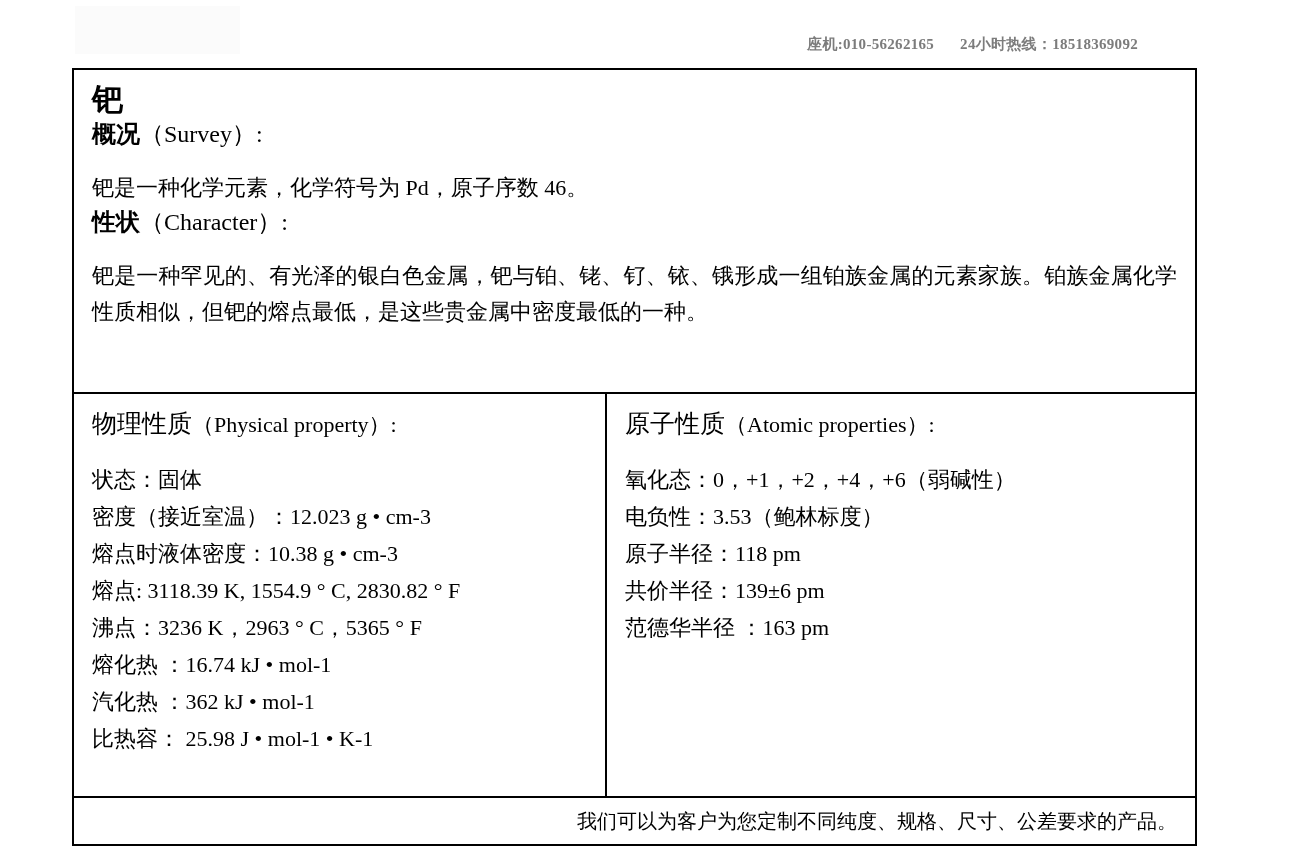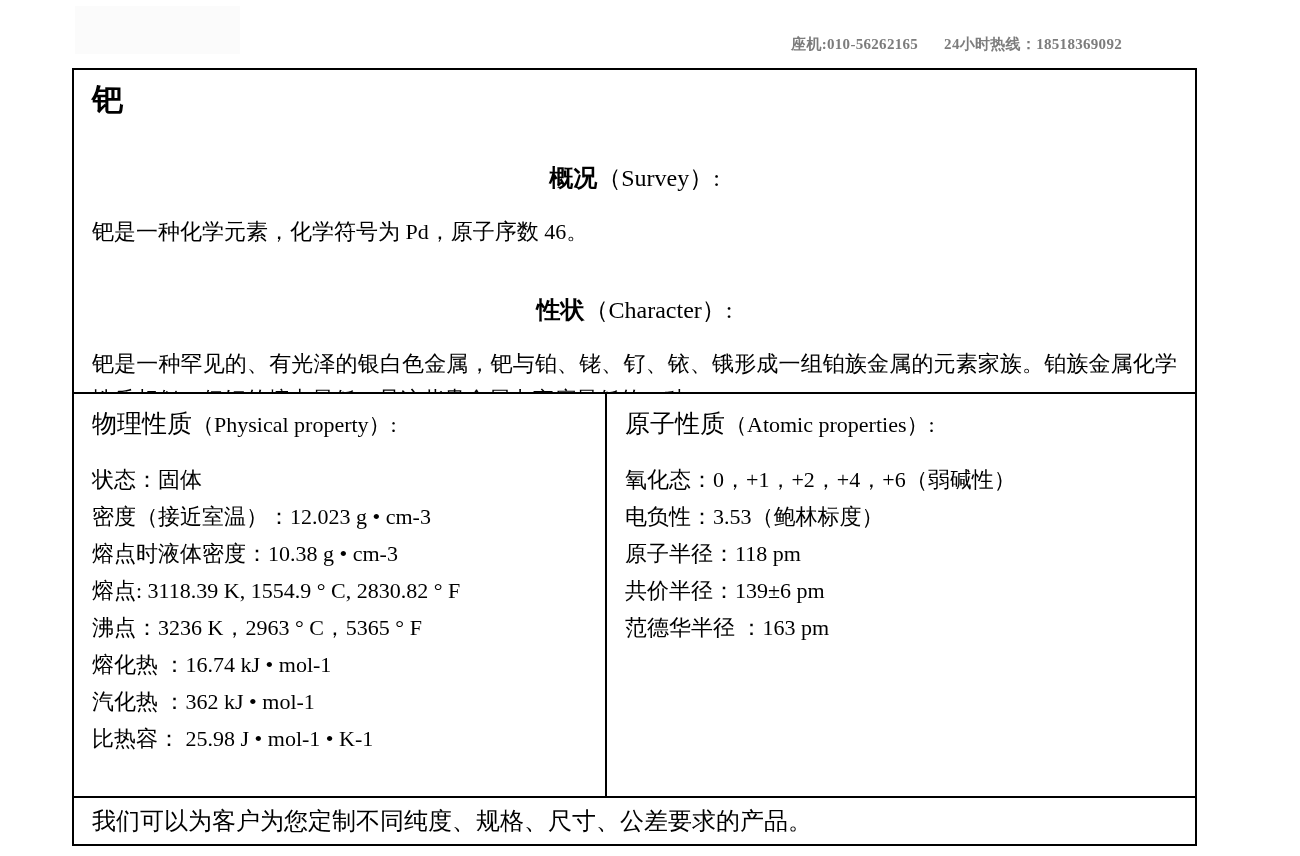--- a/index.html
+++ b/index.html
@@ -21,7 +21,7 @@
 
   
   .contact {
-    position: absolute; top: 35px; right: 178px;
+    position: absolute; top: 35px; right: 162px;
     font-size: 15px; font-weight: 600;
     color: #7c7c7c;
     letter-spacing: 0.3px;

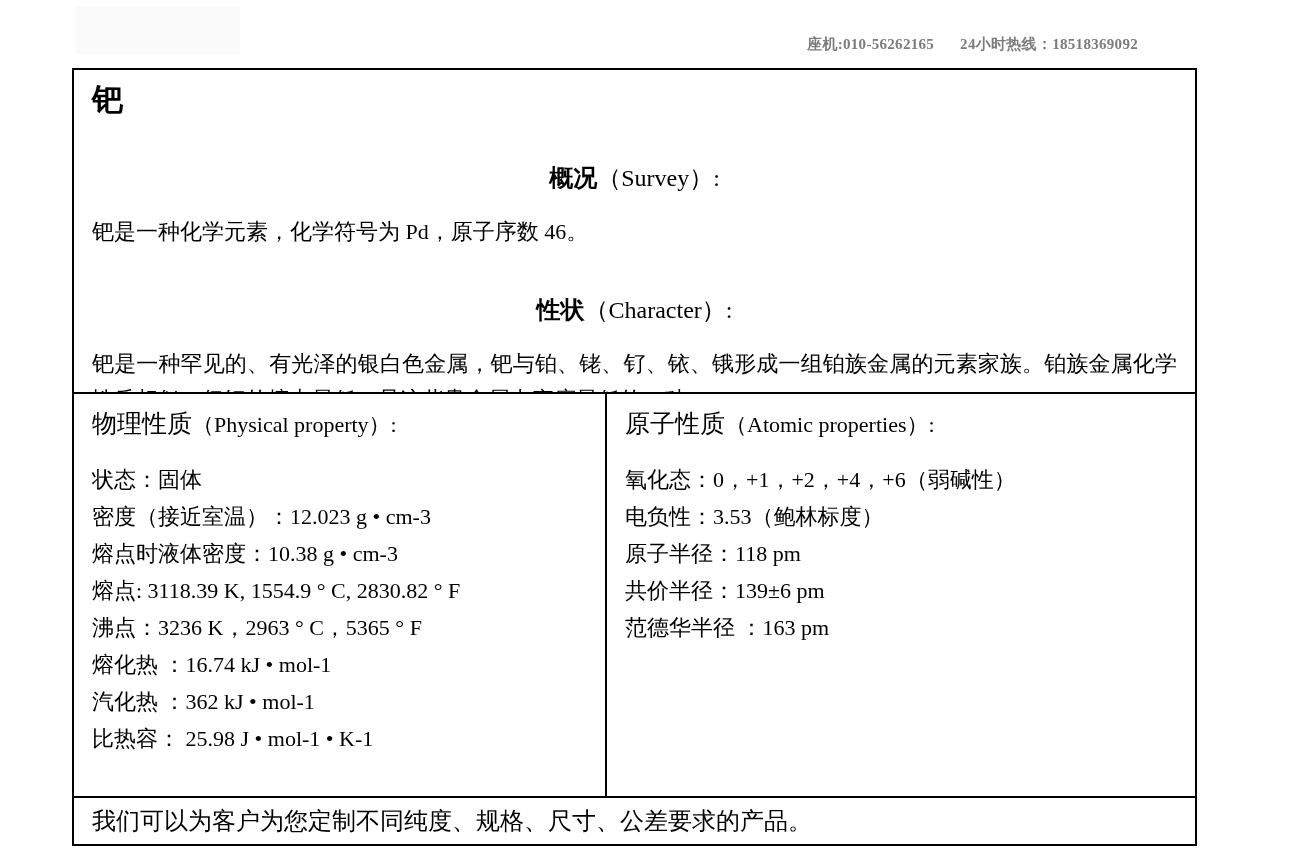--- a/index.html
+++ b/index.html
@@ -47,7 +47,7 @@
     font-size: 31px; font-weight: bold;
     line-height: 36px;
   }
-  .sec-head { margin-top: 44px; font-size: 24px; line-height: 32px; text-align: center; }
+  .sec-head { font-size: 24px; line-height: 32px; }
   .sec-head .zh { font-weight: bold; }
   .sec-head .en { font-weight: normal; }
   .para {

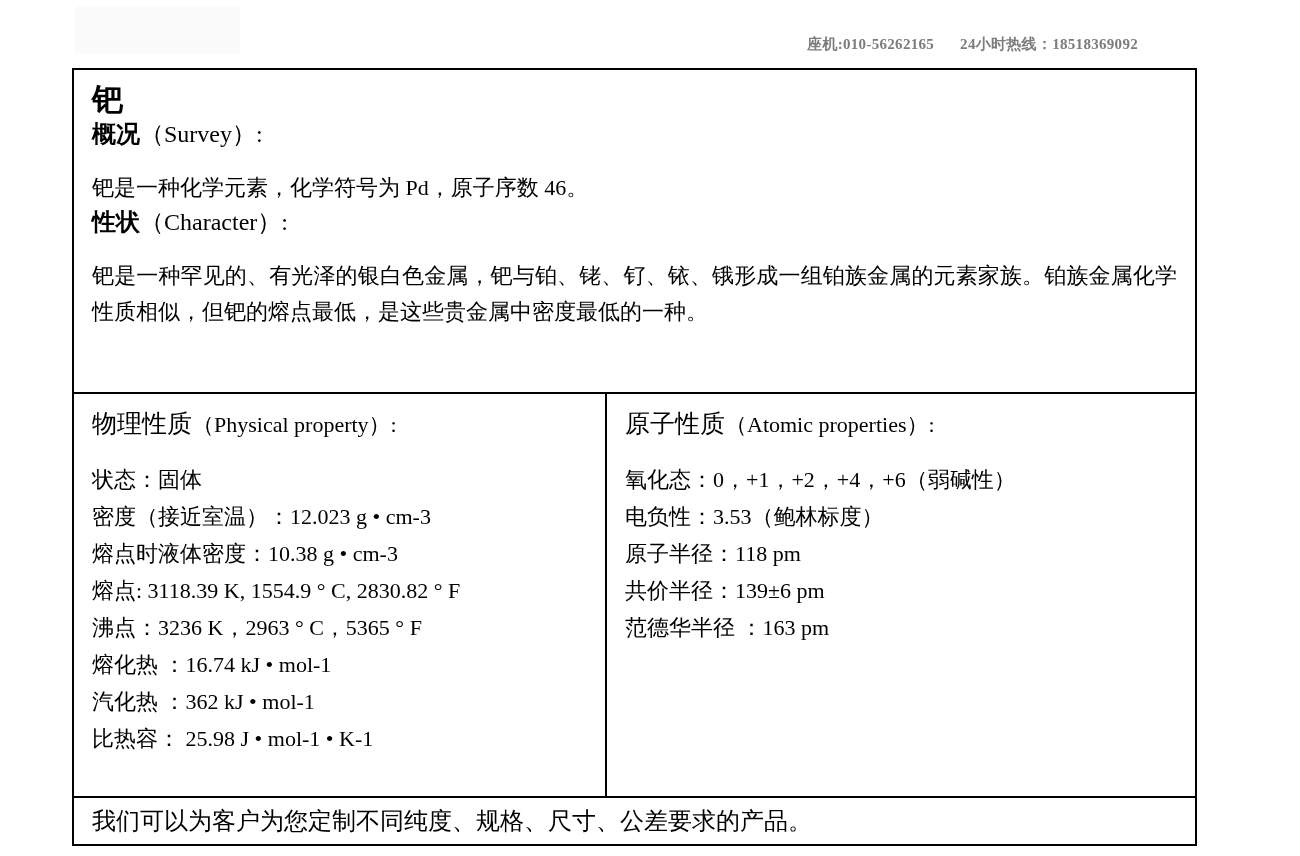--- a/index.html
+++ b/index.html
@@ -80,8 +80,9 @@
     flex: 1;
     border-top: 2px solid #000000;
     padding: 8px 18px 0;
-    font-size: 24px; line-height: 30px;
+    font-size: 20px; line-height: 30px;
     overflow: hidden;
+    text-align: right;
   }
 </style>
 </head>

